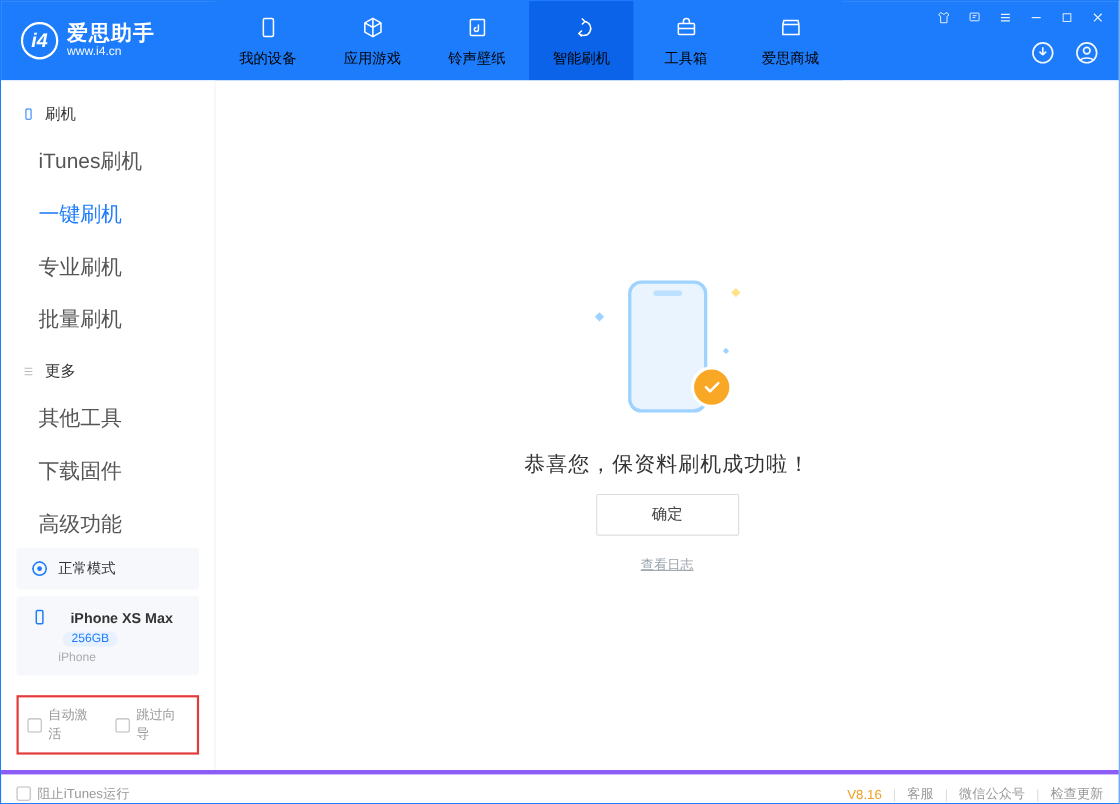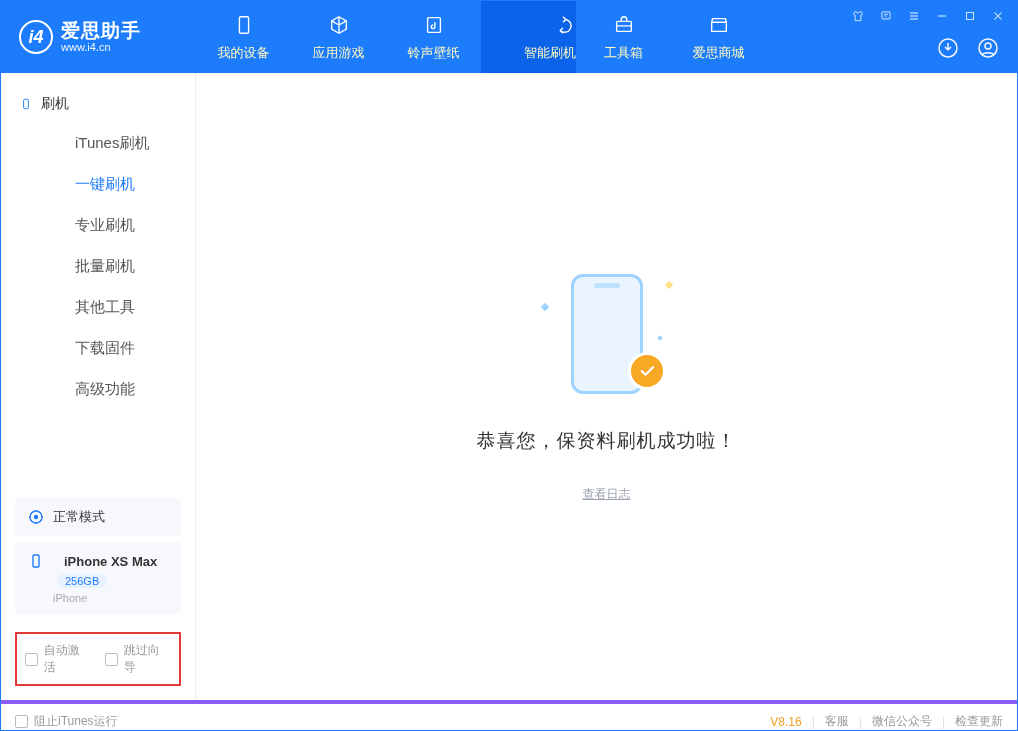--- a/index.html
+++ b/index.html
@@ -26,7 +26,7 @@
   .tab {
     width: 95px; height: 100%; display: flex; flex-direction: column;
     align-items: center; justify-content: center; cursor: pointer;
-    color: #fef9c3; font-size: 13px; background: #1d7cfb;
+    color: #000000; font-size: 13px; background: #1d7cfb;
   }
   .tab.active { background: #0a63e8; align-items: flex-end; }
   .tab .ticon { height: 26px; width: 26px; display:flex; align-items:center; justify-content:center; margin-bottom: 6px; }

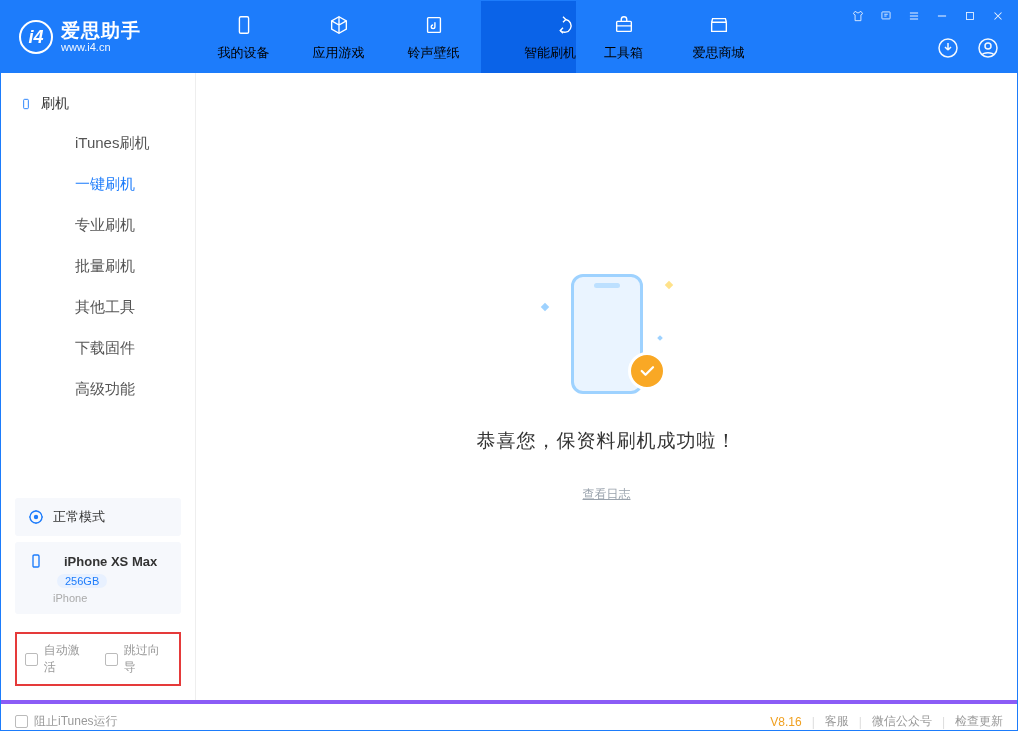--- a/index.html
+++ b/index.html
@@ -28,7 +28,7 @@
     align-items: center; justify-content: center; cursor: pointer;
     color: #000000; font-size: 13px; background: #1d7cfb;
   }
-  .tab.active { background: #0a63e8; align-items: flex-end; }
+  .tab.active { background: #0a63e8; }
   .tab .ticon { height: 26px; width: 26px; display:flex; align-items:center; justify-content:center; margin-bottom: 6px; }
   .tab .ticon svg { width: 22px; height: 22px; }
   .win-ctrls {

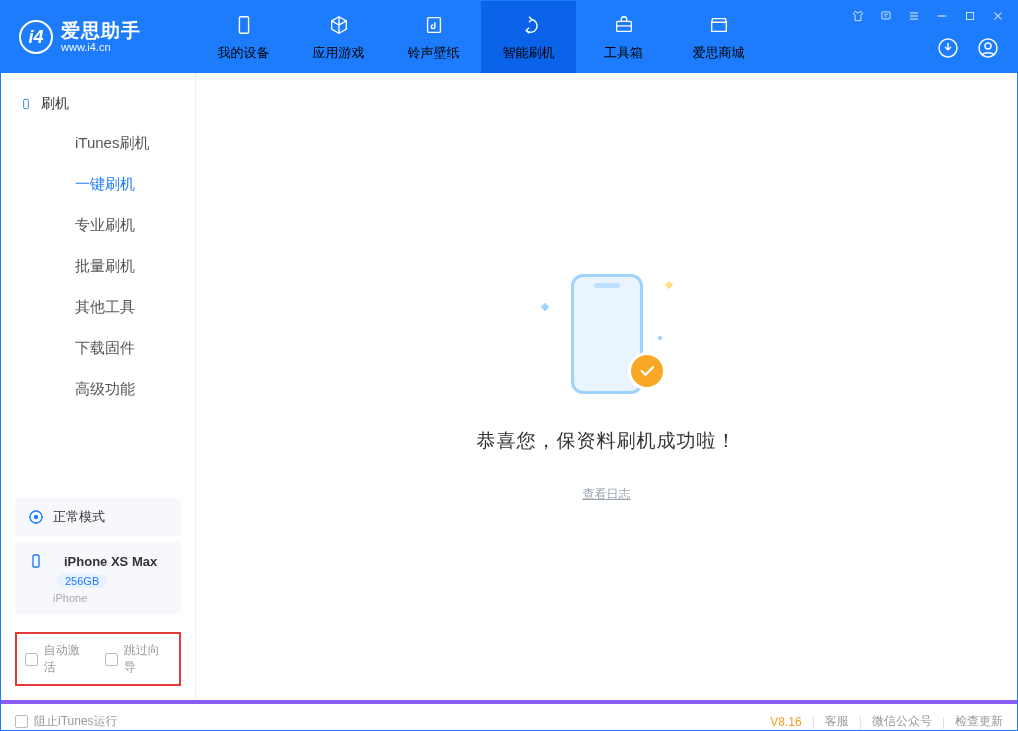--- a/index.html
+++ b/index.html
@@ -54,7 +54,7 @@
   }
   .side-group-title .g-icon { width:14px; height:14px; display:flex; align-items:center; justify-content:center; color:#1d7cfb;}
   .side-item {
-    padding: 11px 18px 11px 74px; font-size: 15px; color: #555; cursor: pointer;
+    padding: 11px 18px 11px 34px; font-size: 19px; color: #555; cursor: pointer;
   }
   .side-item.active { color: #1d7cfb; }
   .side-bottom {

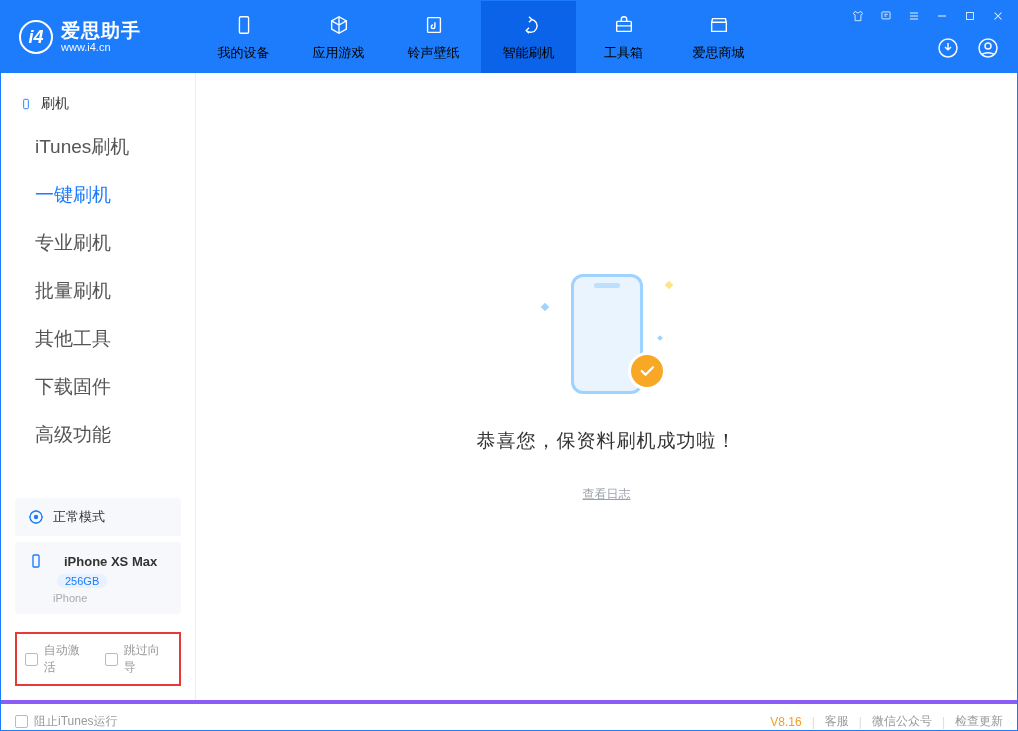--- a/index.html
+++ b/index.html
@@ -256,6 +256,14 @@
         <div class="side-item">专业刷机</div>
         <div class="side-item">批量刷机</div>
 
+        <div class="side-group-title">
+          <span class="g-icon" style="color:#bbb">
+              <svg viewBox="0 0 24 24" stroke="currentColor" stroke-width="1.8">
+                <path d="M6 7h12M6 12h12M6 17h12"></path>
+              </svg>
+            </span>
+          <span>更多</span>
+        </div>
         <div class="side-item">其他工具</div>
         <div class="side-item">下载固件</div>
         <div class="side-item">高级功能</div>

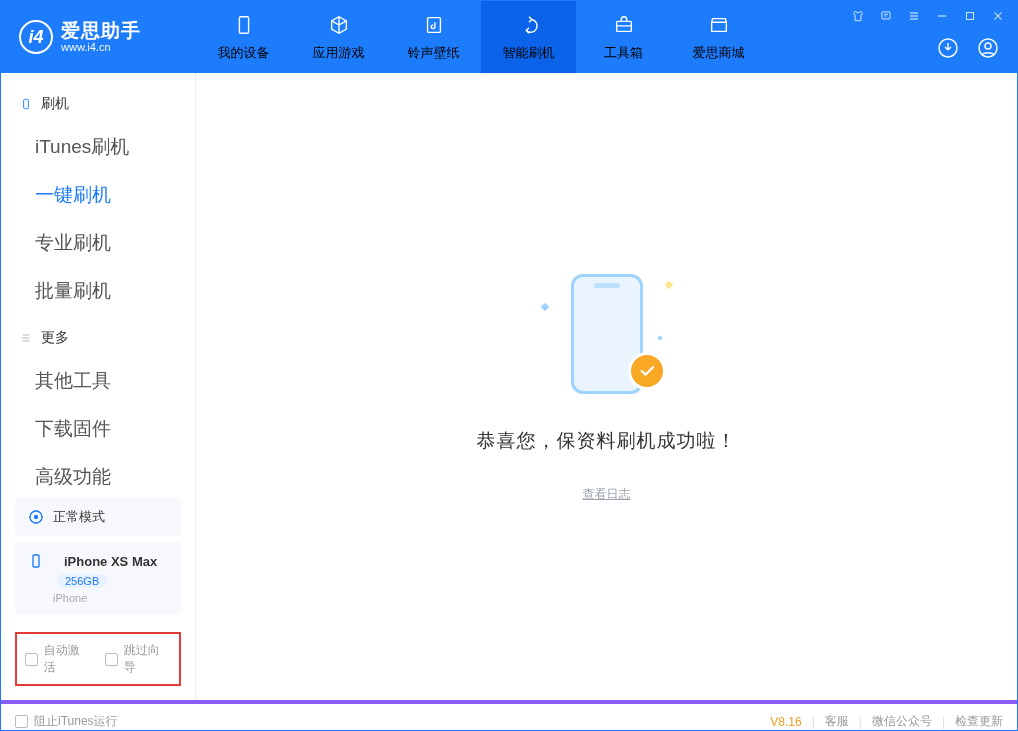--- a/index.html
+++ b/index.html
@@ -318,6 +318,7 @@
         </div>
       </div>
       <div class="success-msg">恭喜您，保资料刷机成功啦！</div>
+      <button class="ok-btn">确定</button>
       <a class="log-link">查看日志</a>
     </div>
   </div>

